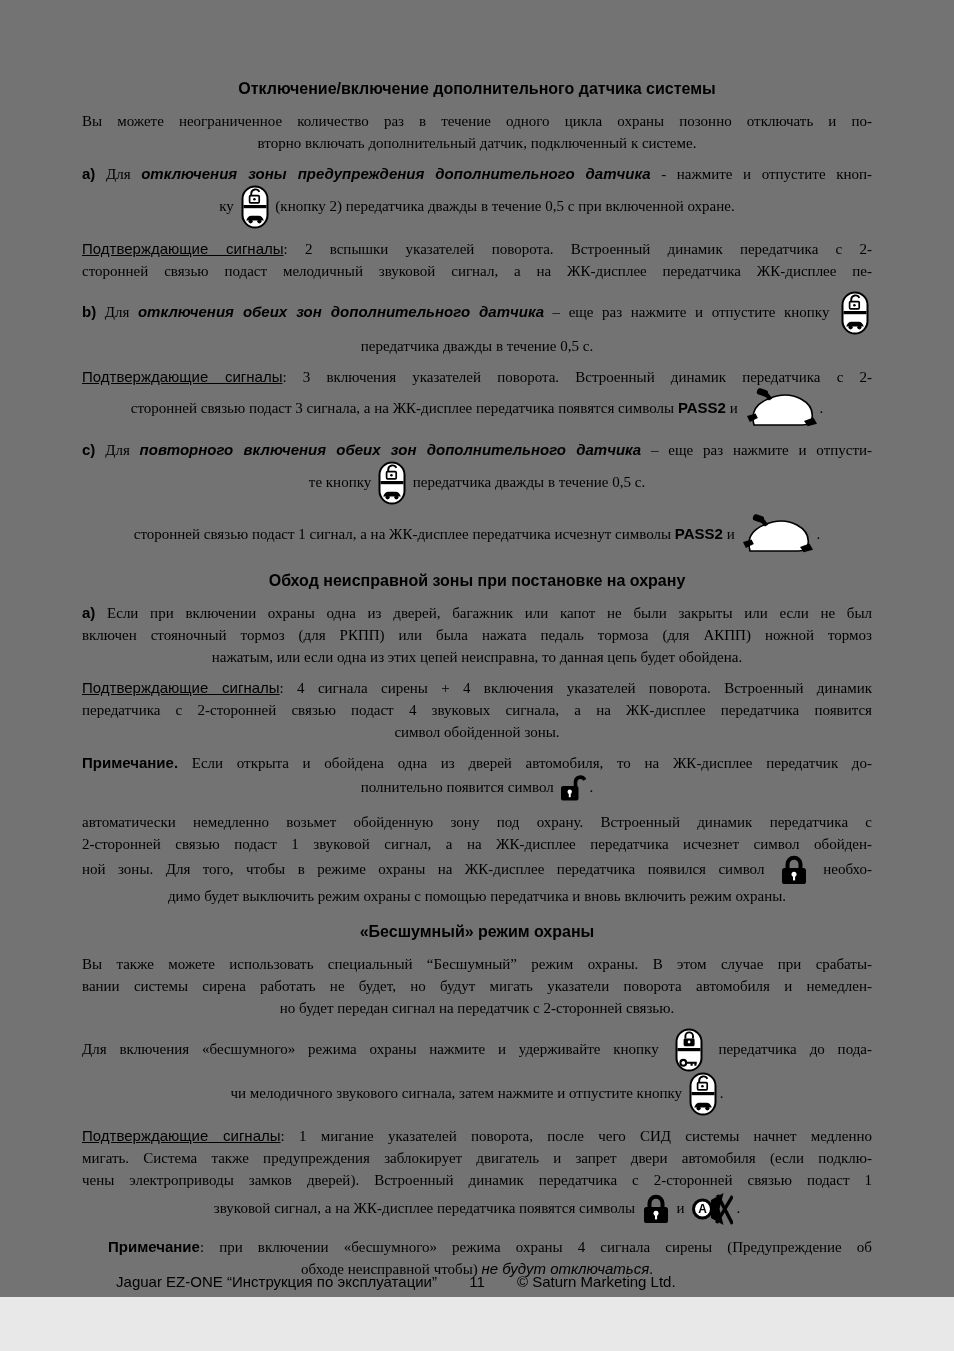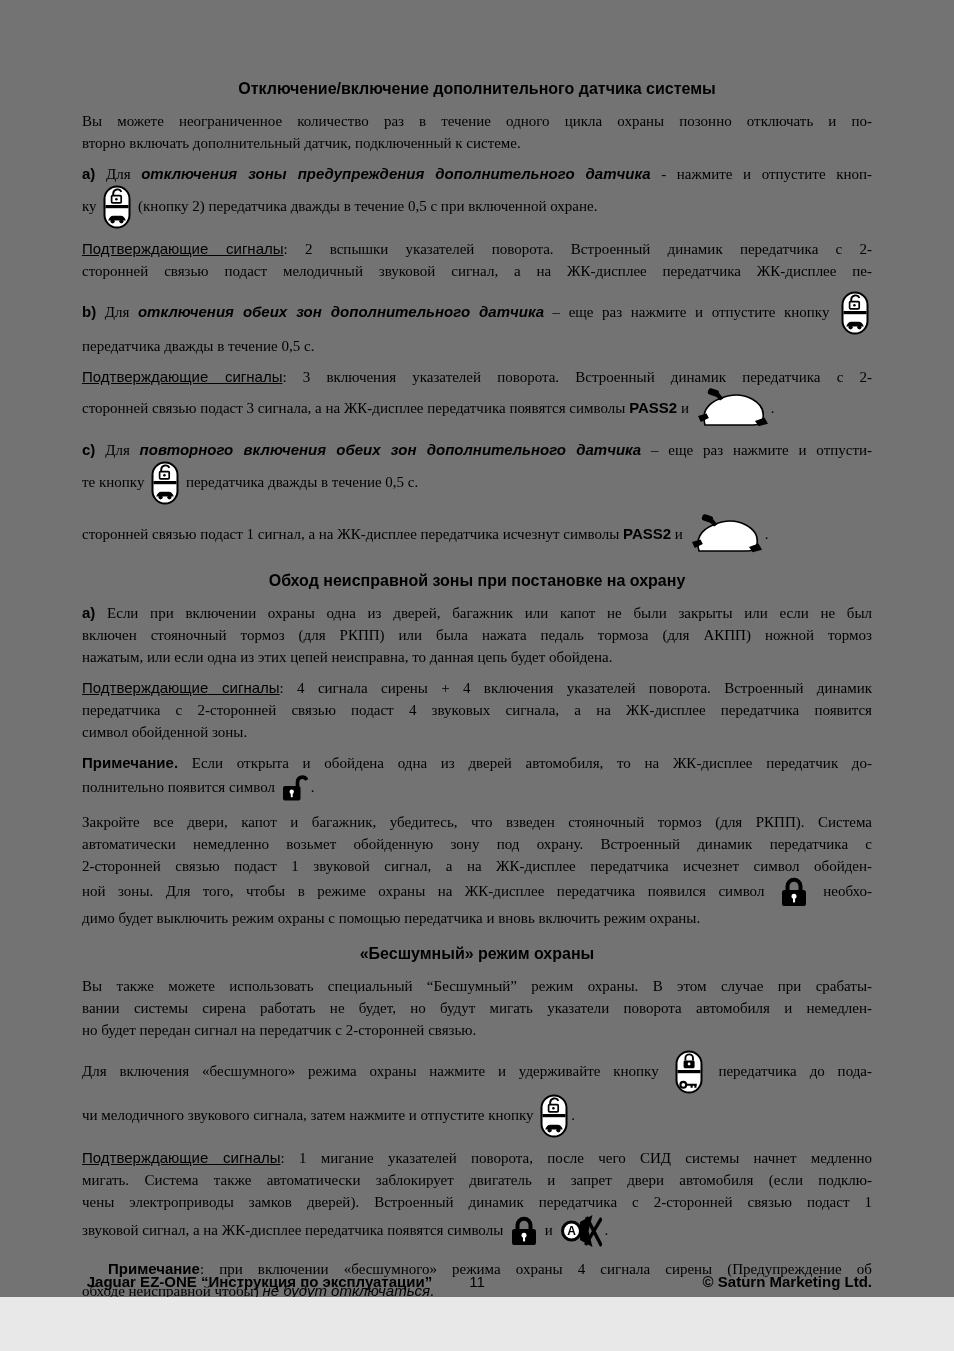--- a/index.html
+++ b/index.html
@@ -16,7 +16,7 @@
   .para { font-size:15px; line-height:21px; margin:9px 0; }
   .line { min-height:21px; }
   .line.just { text-align:justify; text-align-last:justify; }
-  .line.last { text-align:left; }
+  .line.last { text-align:center; }
   .seg-r { font-weight:normal;font-family:Liberation Serif, serif; }
   .seg-b { font-weight:bold; }
   .seg-bi { font-weight:bold; font-style:italic; }

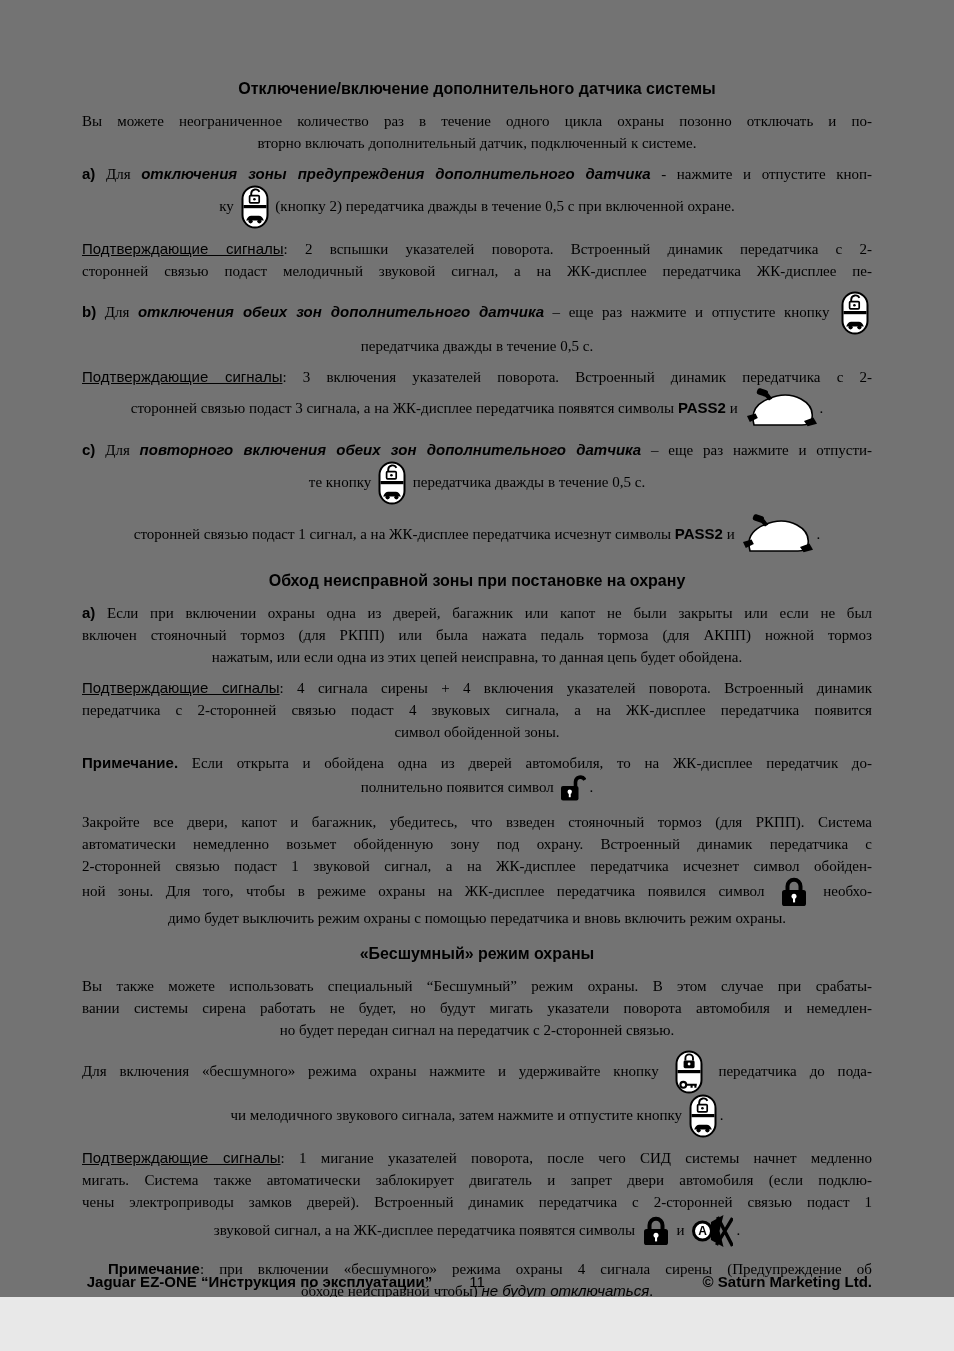--- a/index.html
+++ b/index.html
@@ -130,7 +130,6 @@
             </svg></span><span class="seg-r">.</span></div>
       </div>
       <div class="para">
-        <div class="line just"><span class="seg-r">Закройте все двери, капот и багажник, убедитесь, что взведен стояночный тормоз (для РКПП). Система</span></div>
         <div class="line just"><span class="seg-r">автоматически немедленно возьмет обойденную зону под охрану. Встроенный динамик передатчика с</span></div>
         <div class="line just"><span class="seg-r">2-сторонней связью подаст 1 звуковой сигнал,  а на ЖК-дисплее передатчика исчезнет символ обойден-</span></div>
         <div class="line just"><span class="seg-r">ной зоны. Для того, чтобы в режиме охраны на ЖК-дисплее передатчика появился символ </span><span class="icon"><svg width="28" height="30" viewBox="0 0 28 30">

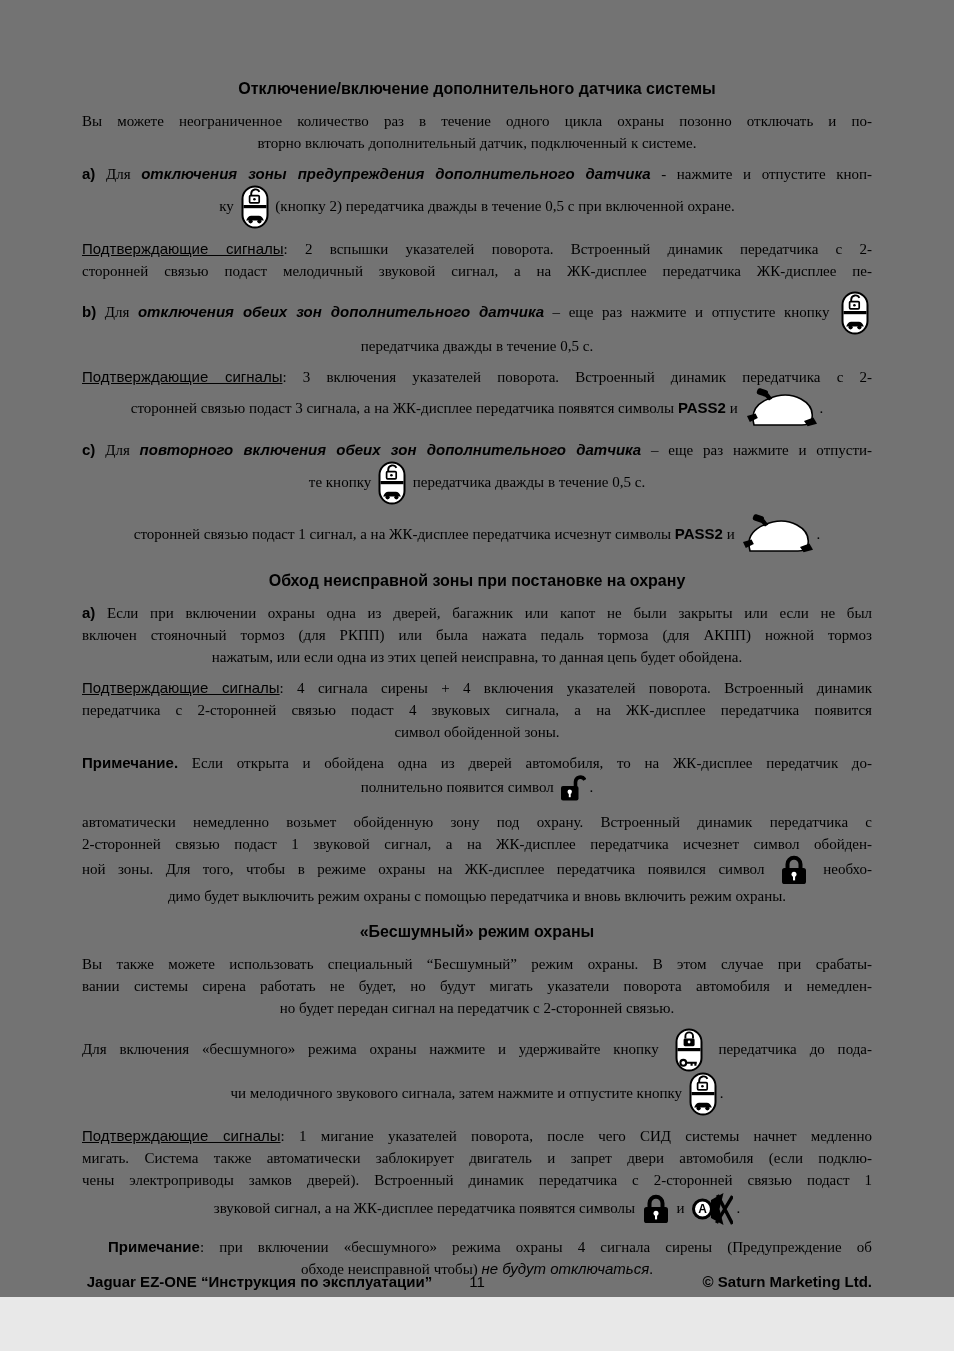--- a/index.html
+++ b/index.html
@@ -169,7 +169,7 @@
       </div>
       <div class="para">
         <div class="line just"><span class="seg-u">Подтверждающие сигналы</span><span class="seg-r">: 1 мигание указателей поворота, после чего СИД системы начнет медленно</span></div>
-        <div class="line just"><span class="seg-r">мигать. Система также автоматически заблокирует двигатель и запрет двери автомобиля (если подклю-</span></div>
+        <div class="line just"><span class="seg-r">мигать. Система также предупреждения заблокирует двигатель и запрет двери автомобиля (если подклю-</span></div>
         <div class="line just"><span class="seg-r">чены электроприводы замков дверей). Встроенный динамик передатчика с 2-сторонней связью подаст 1</span></div>
         <div class="line last"><span class="seg-r">звуковой сигнал, а на ЖК-дисплее передатчика появятся символы </span><span class="icon"><svg width="28" height="30" viewBox="0 0 28 30">
               <path d="M7.5 14 V9.2 a6.5 6.5 0 0 1 13 0 V14" fill="none" stroke="#000" stroke-width="4"></path>

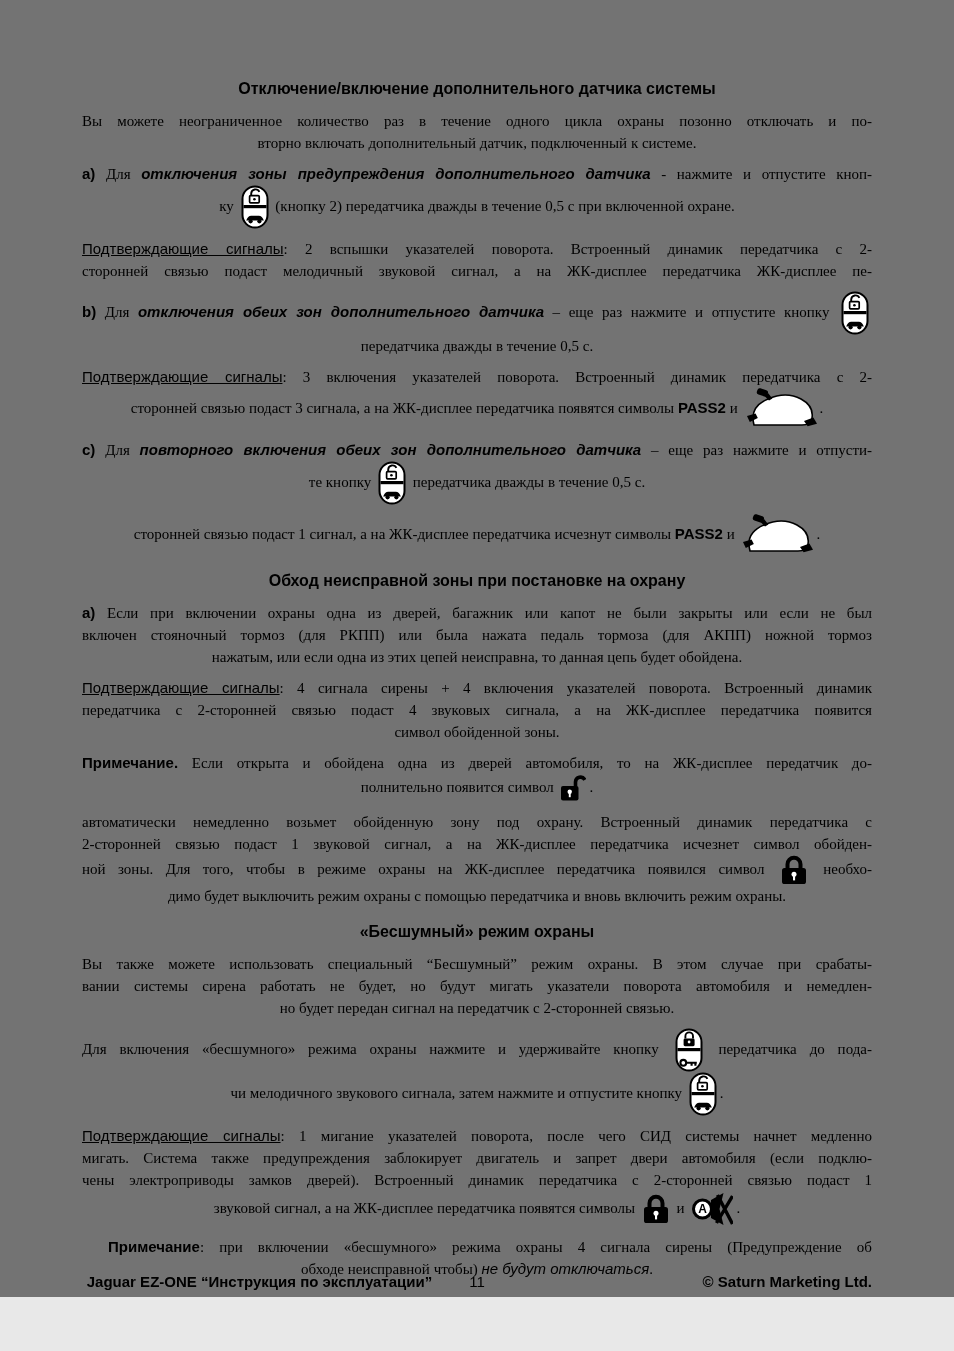--- a/index.html
+++ b/index.html
@@ -29,7 +29,7 @@
     position:absolute; left:82px; right:82px; top:1272px;
     display:flex; align-items:baseline; font-size:15px; line-height:20px;
   }
-  .footer .f-left  { flex:1; font-weight:bold; text-align:center; }
+  .footer .f-left  { flex:1; font-weight:normal; text-align:right; }
   .footer .f-num   { width:80px; text-align:center; font-weight:normal; }
   .footer .f-right { flex:1; font-weight:bold; text-align:right; }
 </style>

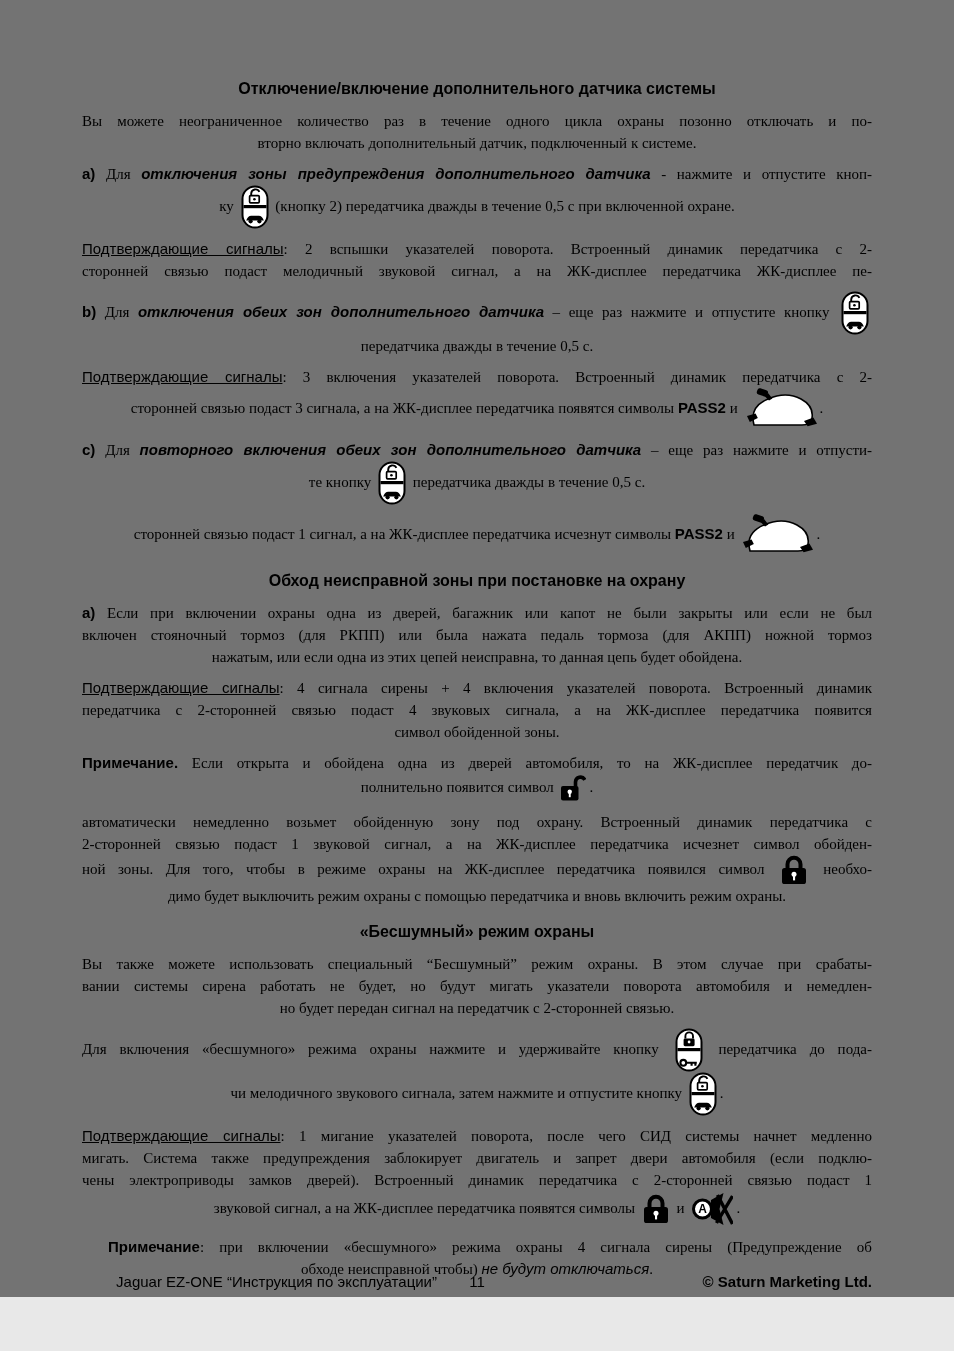--- a/index.html
+++ b/index.html
@@ -31,7 +31,7 @@
   }
   .footer .f-left  { flex:1; font-weight:normal; text-align:right; }
   .footer .f-num   { width:80px; text-align:center; font-weight:normal; }
-  .footer .f-right { flex:1; font-weight:bold; text-align:right; }
+  .footer .f-right { flex:1; font-weight:normal; text-align:left; }
 </style>
 </head>
 <body>

